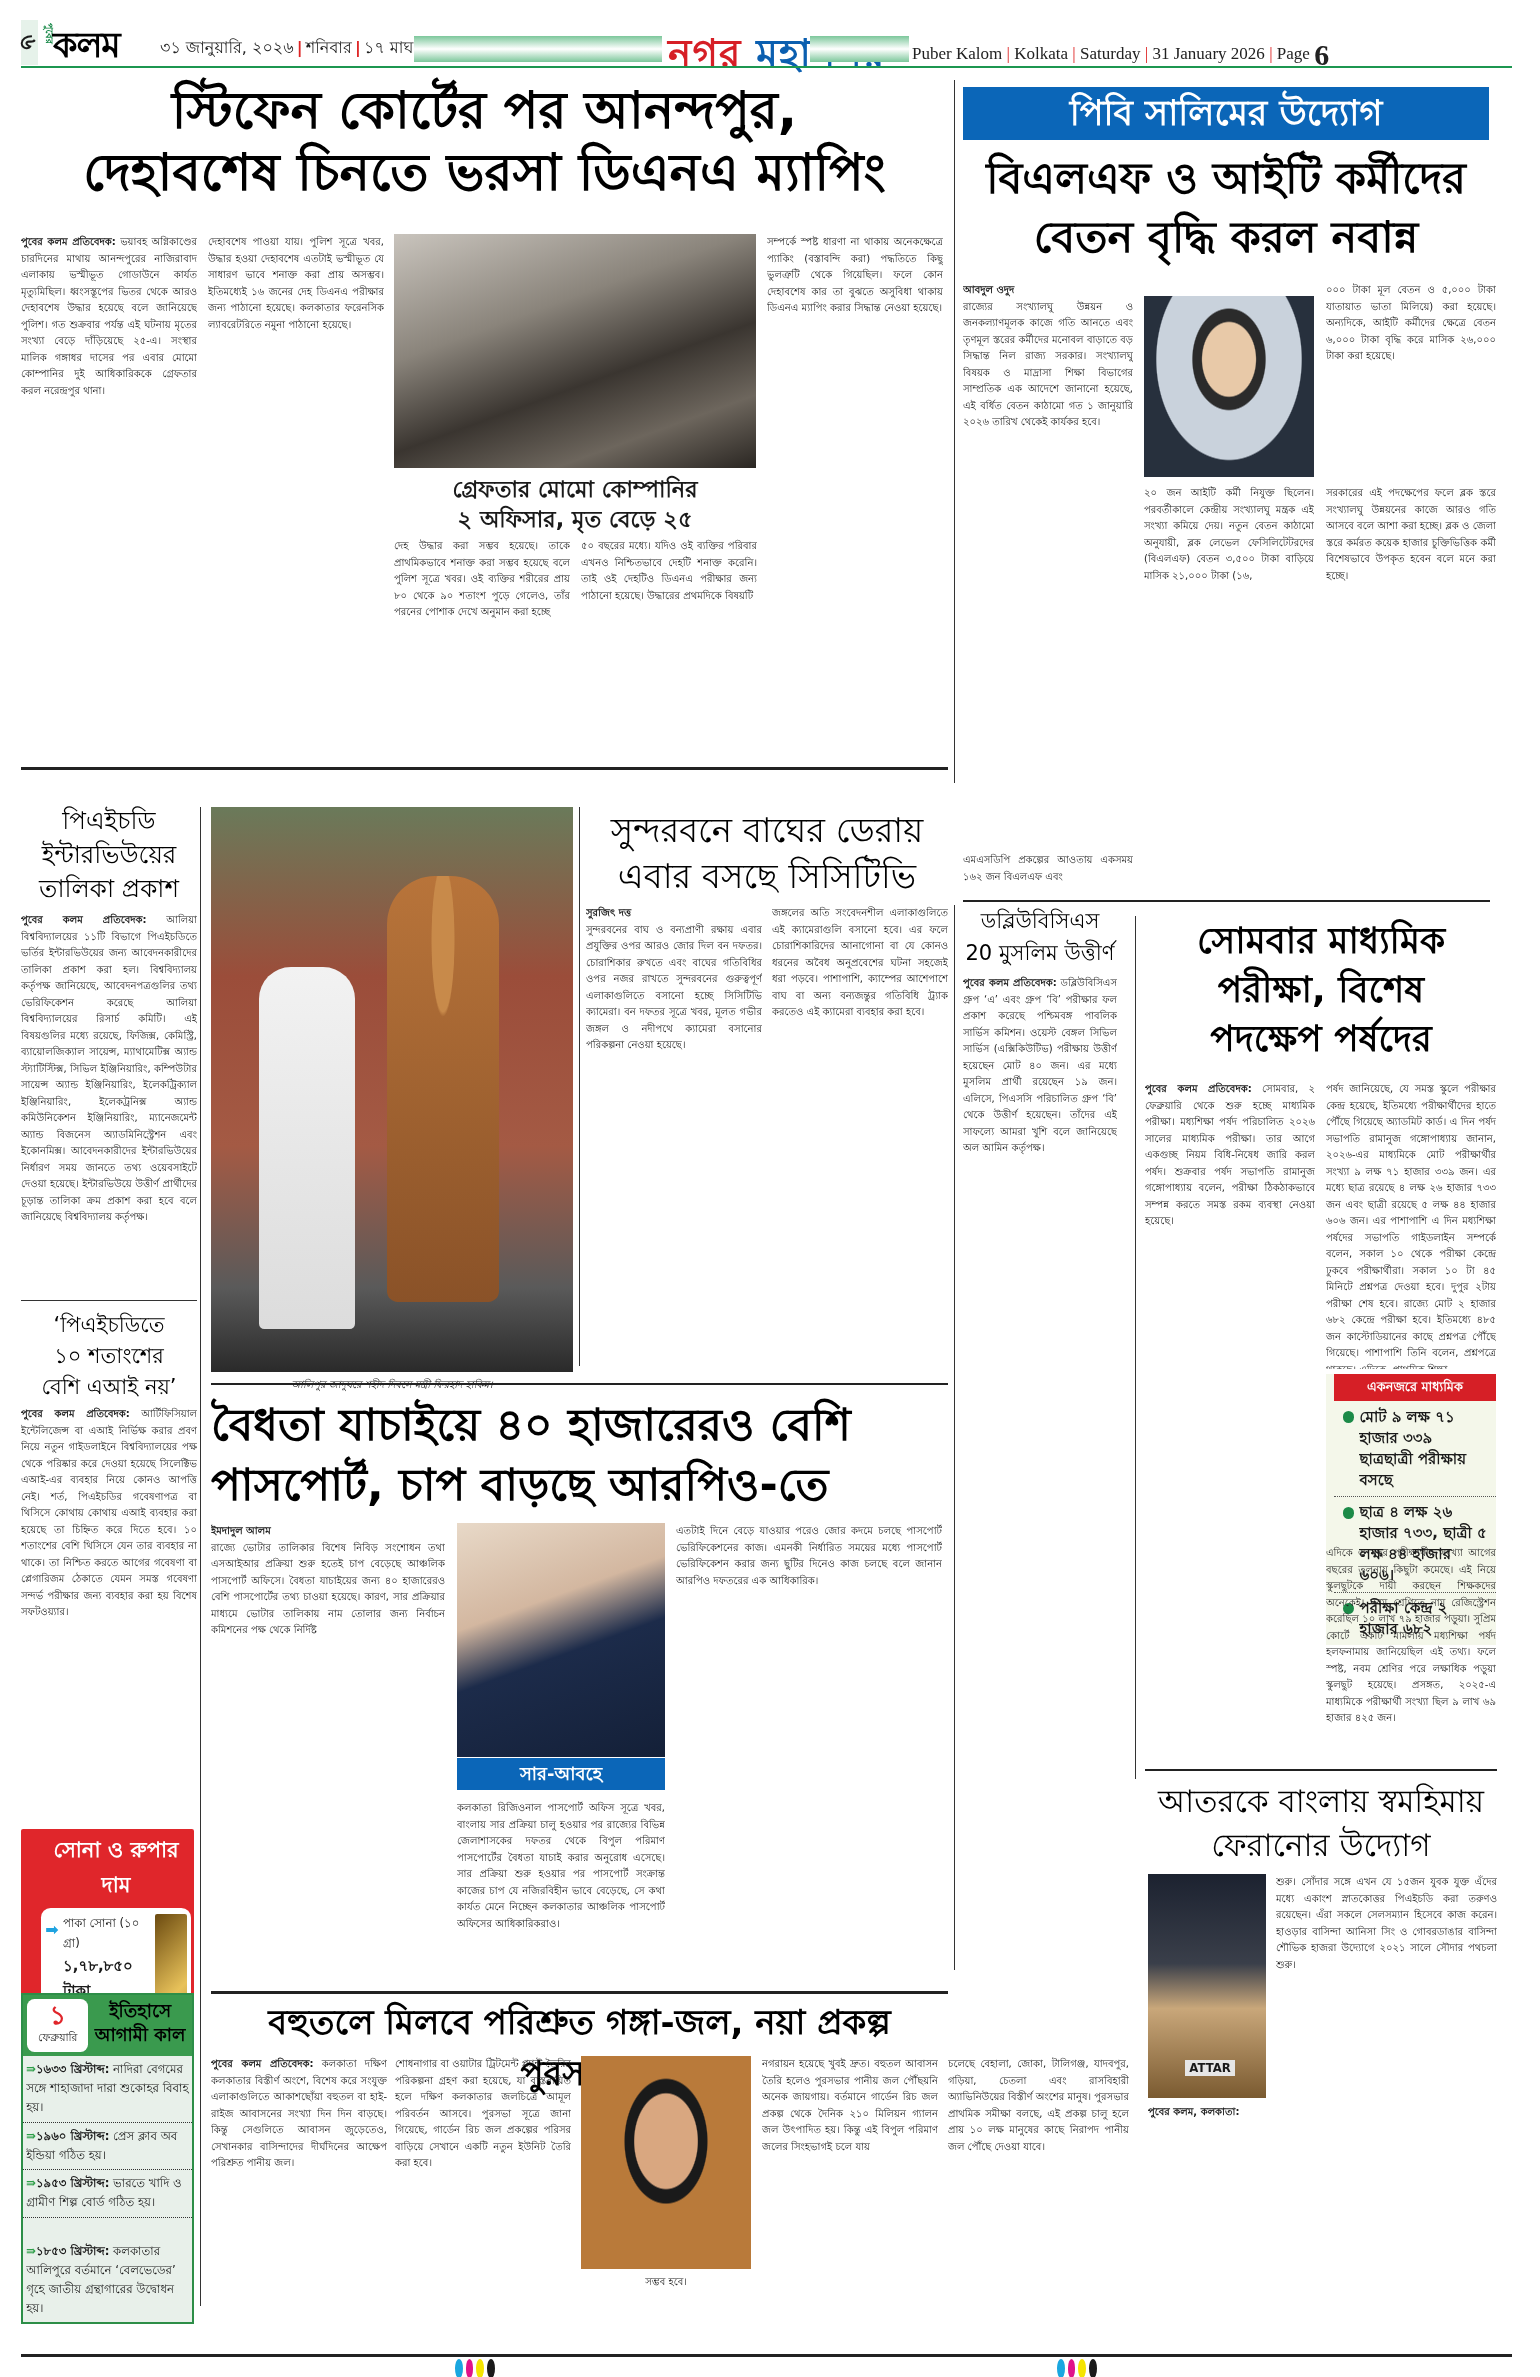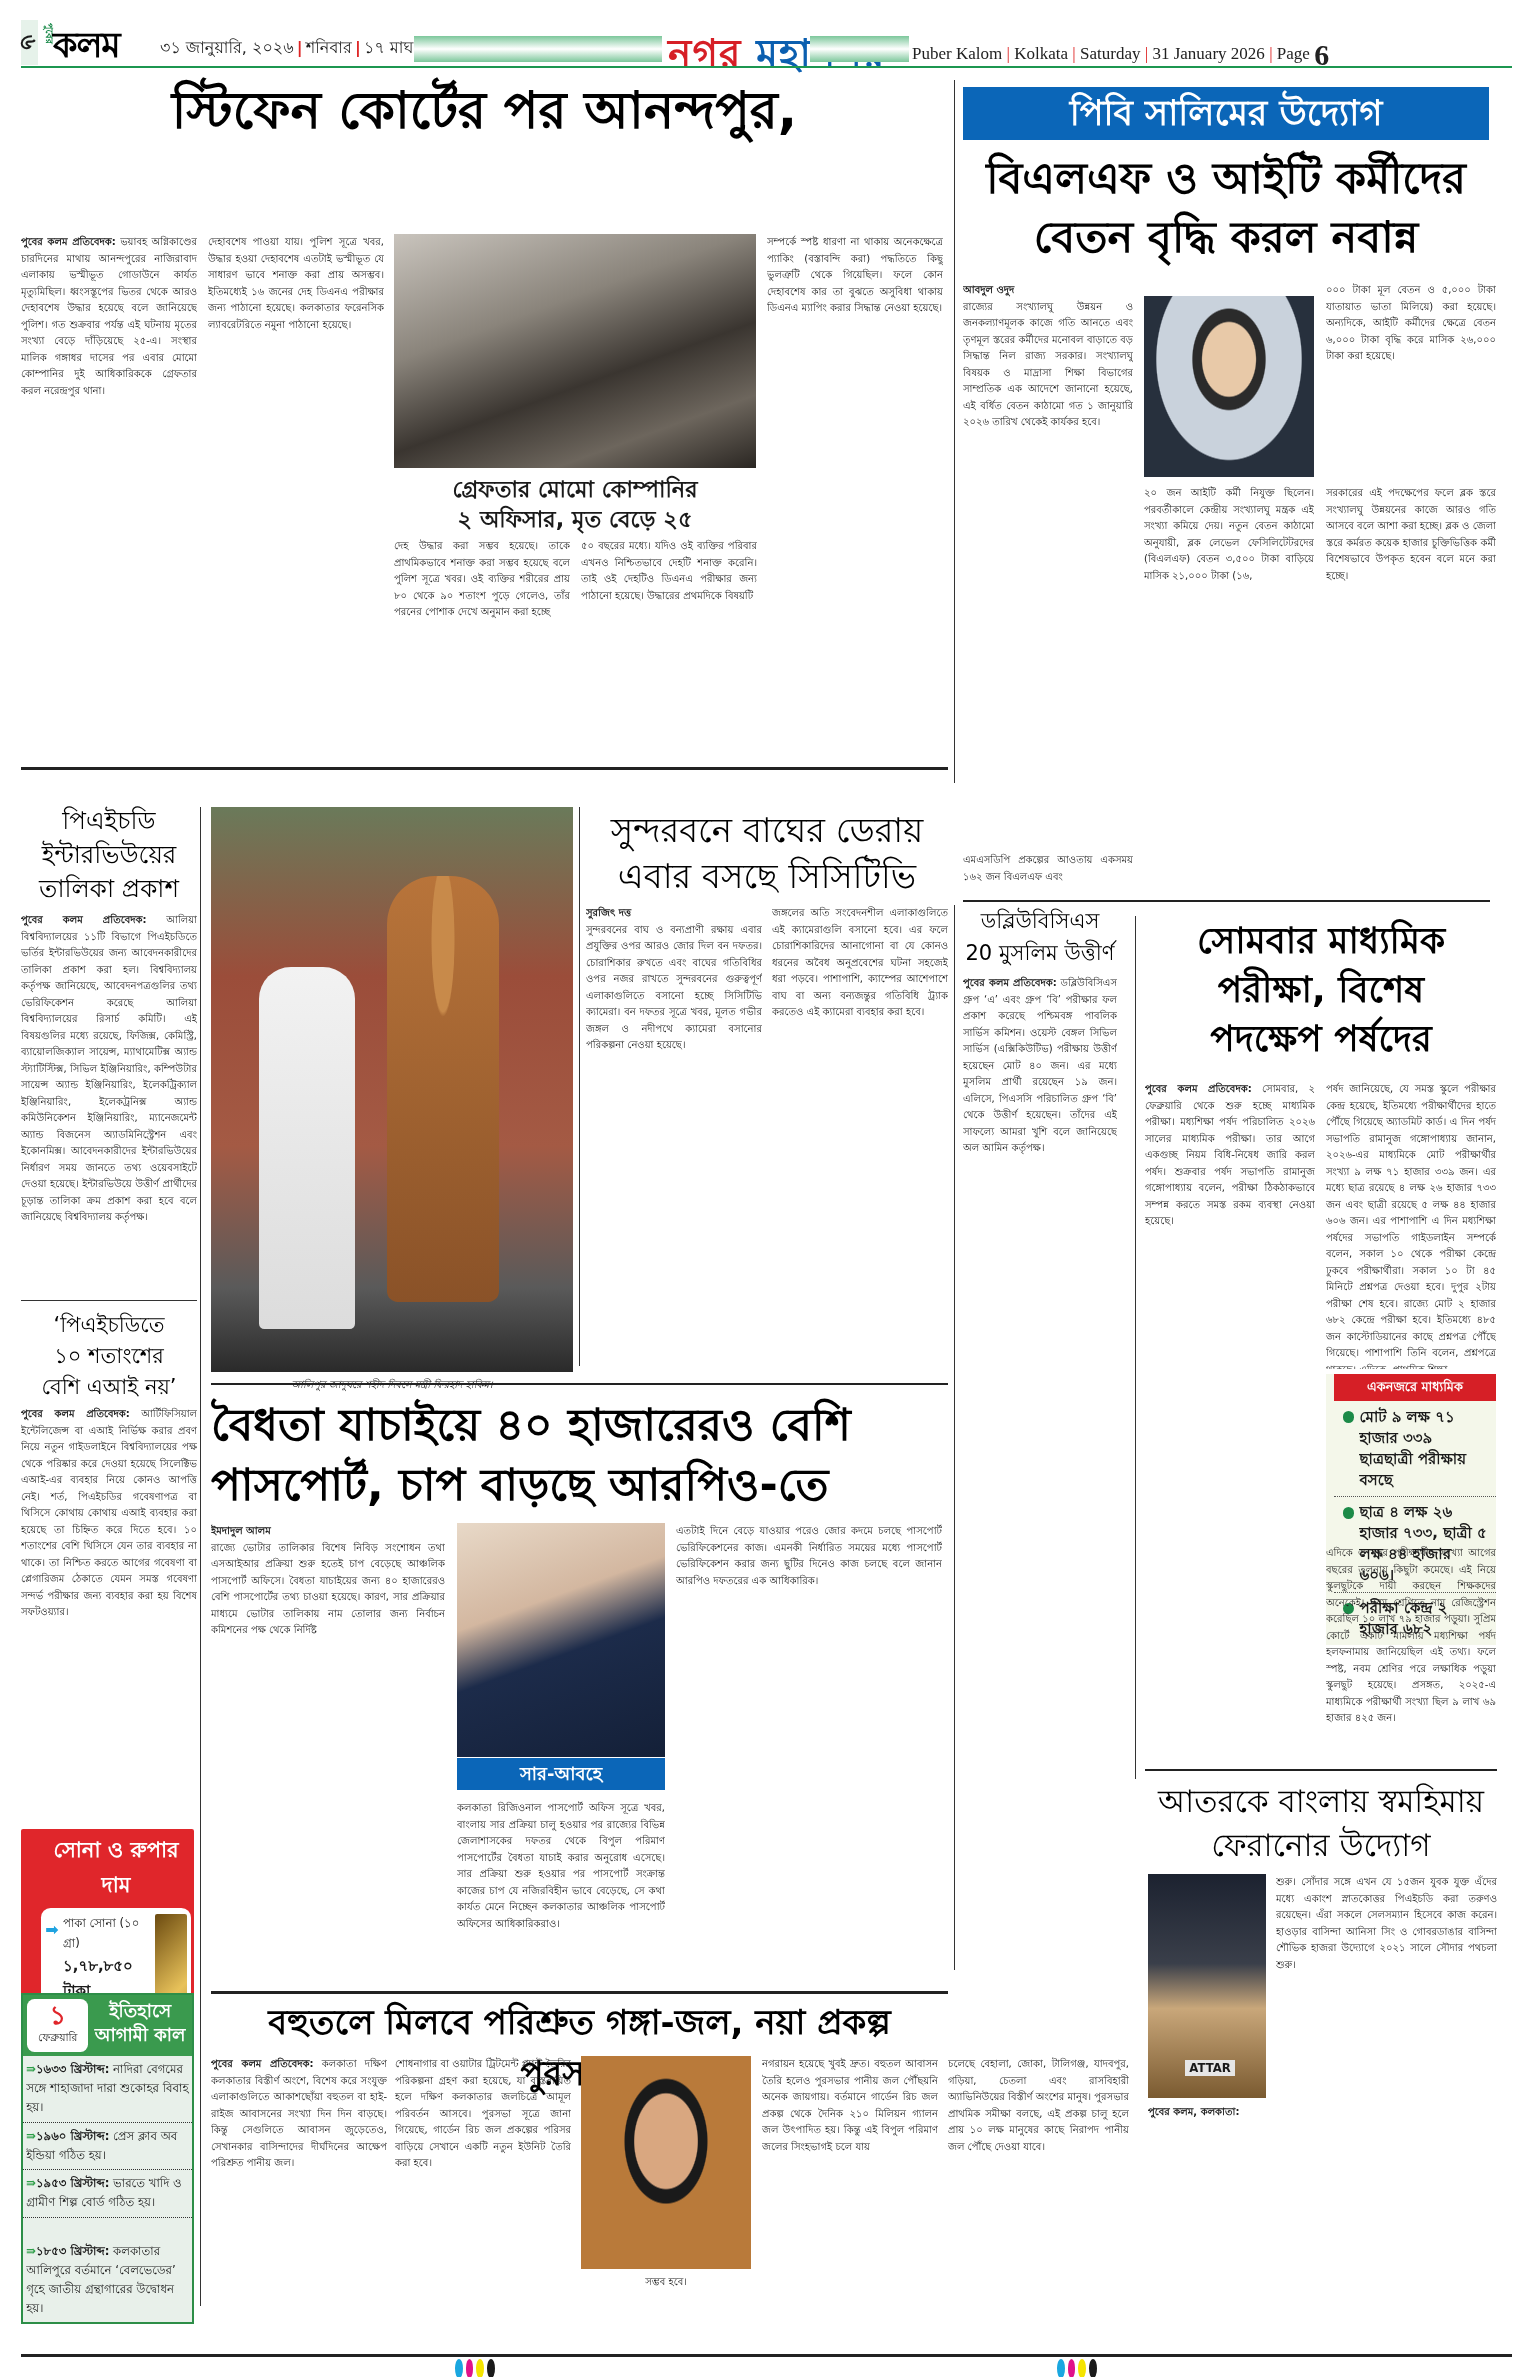--- a/index.html
+++ b/index.html
@@ -78,6 +78,7 @@
 
 <div class="abs" style="left:21px;top:80px;width:927px;">
   <div class="hl" style="font-size:51px;line-height:62px;">স্টিফেন কোর্টের পর আনন্দপুর,</div>
+  <div class="hl" style="font-size:51px;line-height:62px;">দেহাবশেষ চিনতে ভরসা ডিএনএ ম্যাপিং</div>
 </div>
 <div class="abs body" style="left:21px;top:234px;width:176px;height:426px;overflow:hidden;"><b>পুবের কলম প্রতিবেদক:</b> <span>ভয়াবহ অগ্নিকাণ্ডের চারদিনের মাথায় আনন্দপুরের নাজিরাবাদ এলাকায় ভস্মীভূত গোডাউনে কার্যত মৃত্যুমিছিল। ধ্বংসস্তূপের ভিতর থেকে আরও দেহাবশেষ উদ্ধার হয়েছে বলে জানিয়েছে পুলিশ। গত শুক্রবার পর্যন্ত এই ঘটনায় মৃতের সংখ্যা বেড়ে দাঁড়িয়েছে ২৫-এ। সংস্থার মালিক গঙ্গাধর দাসের পর এবার মোমো কোম্পানির দুই আধিকারিককে গ্রেফতার করল নরেন্দ্রপুর থানা।</span></div>
 <div class="abs body" style="left:208px;top:234px;width:176px;height:426px;overflow:hidden;"><span>দেহাবশেষ পাওয়া যায়। পুলিশ সূত্রে খবর, উদ্ধার হওয়া দেহাবশেষ এতটাই ভস্মীভূত যে সাধারণ ভাবে শনাক্ত করা প্রায় অসম্ভব। ইতিমধ্যেই ১৬ জনের দেহ ডিএনএ পরীক্ষার জন্য পাঠানো হয়েছে। কলকাতার ফরেনসিক ল্যাবরেটরিতে নমুনা পাঠানো হয়েছে।</span></div>

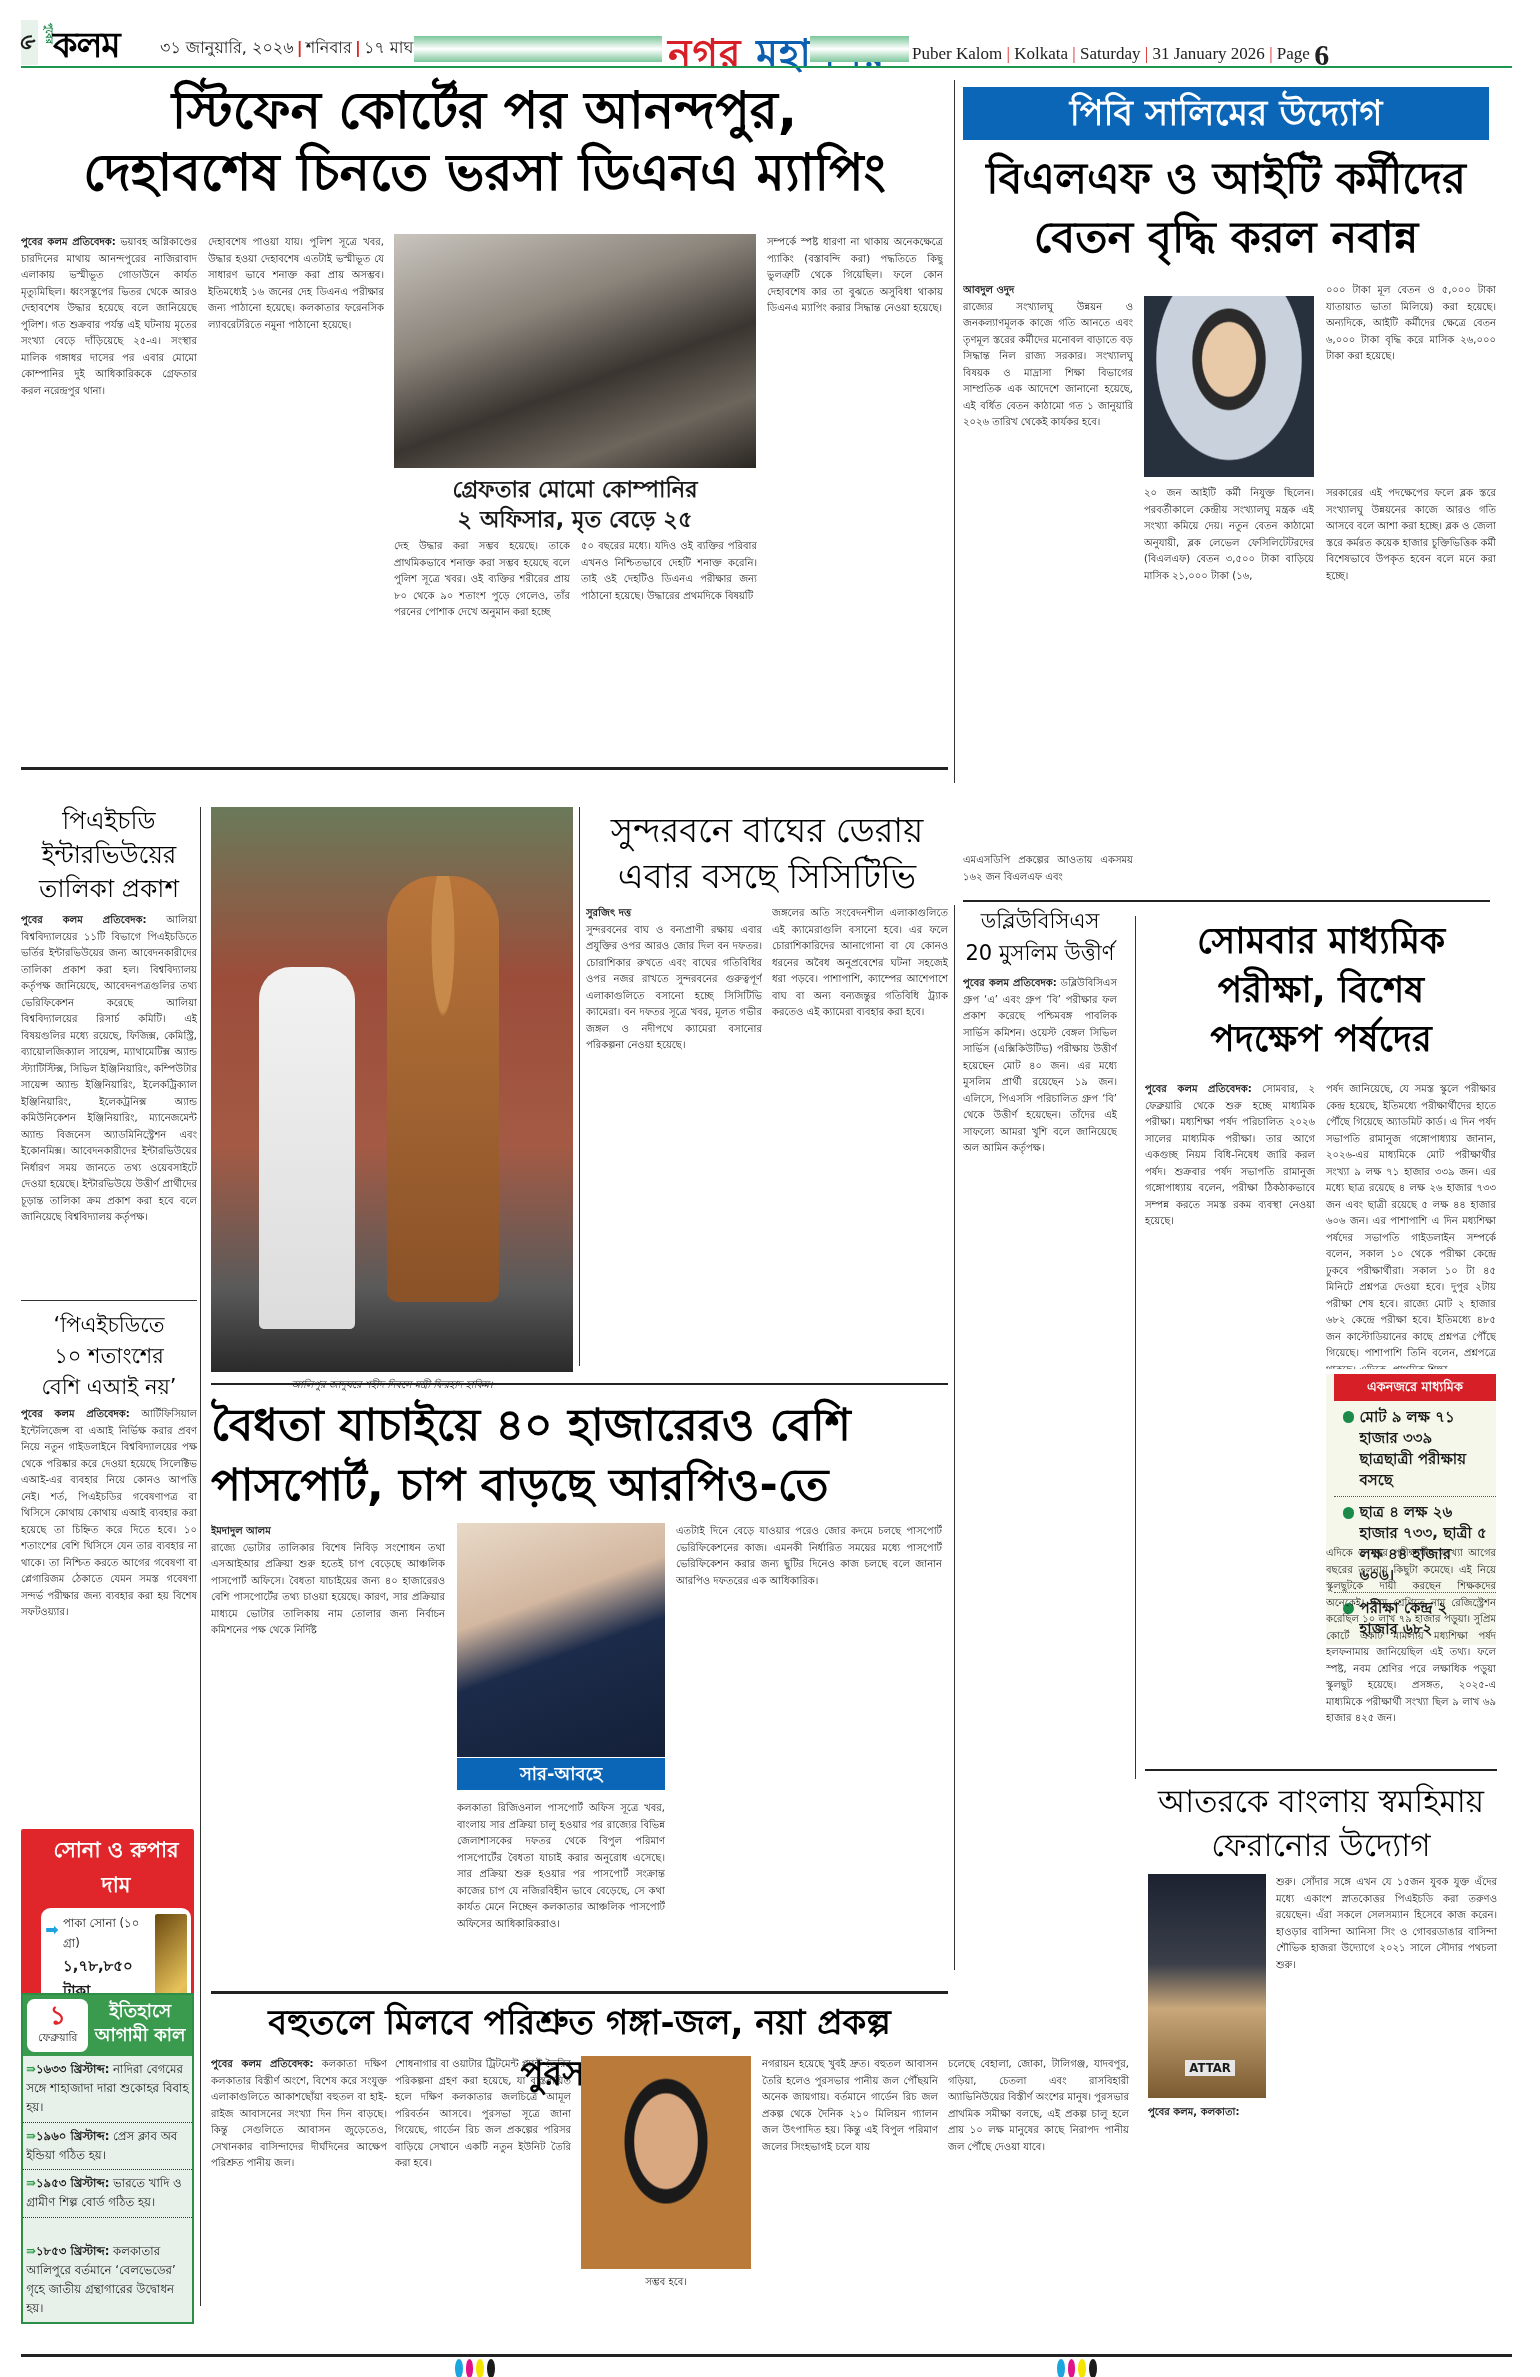--- a/index.html
+++ b/index.html
@@ -48,7 +48,7 @@
   .hist-date { background: #fff; border-radius: 7.5px; width: 61px; text-align:center; padding: 3.2px; }
   .hist-day { color: #e0262b; font-size: 25.6px; font-weight: 900; line-height: 27px; }
   .hist-month { font-size: 10.7px; }
-  .hist-title { color: #ffffff; font-weight: 900; font-size: 18px; line-height: 23.4px; text-align:center; flex:1; }
+  .hist-title { color: #000000; font-weight: 900; font-size: 18px; line-height: 23.4px; text-align:center; flex:1; }
   .hist-item { font-size: 11.7px; line-height: 19px; padding: 4.3px 3.2px; border-bottom: 1.6px dotted #333; }
   .hist-item:last-child { border-bottom: none; margin-top: 20px; }
   .hist-arrow { color: #2d9e48; font-weight: 900; }

